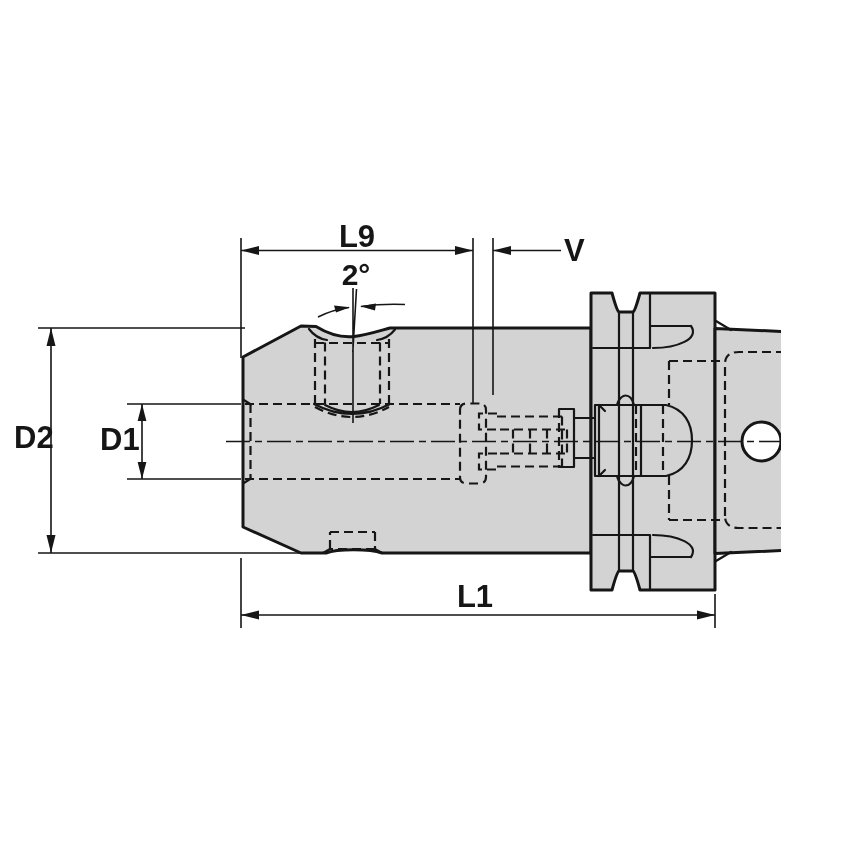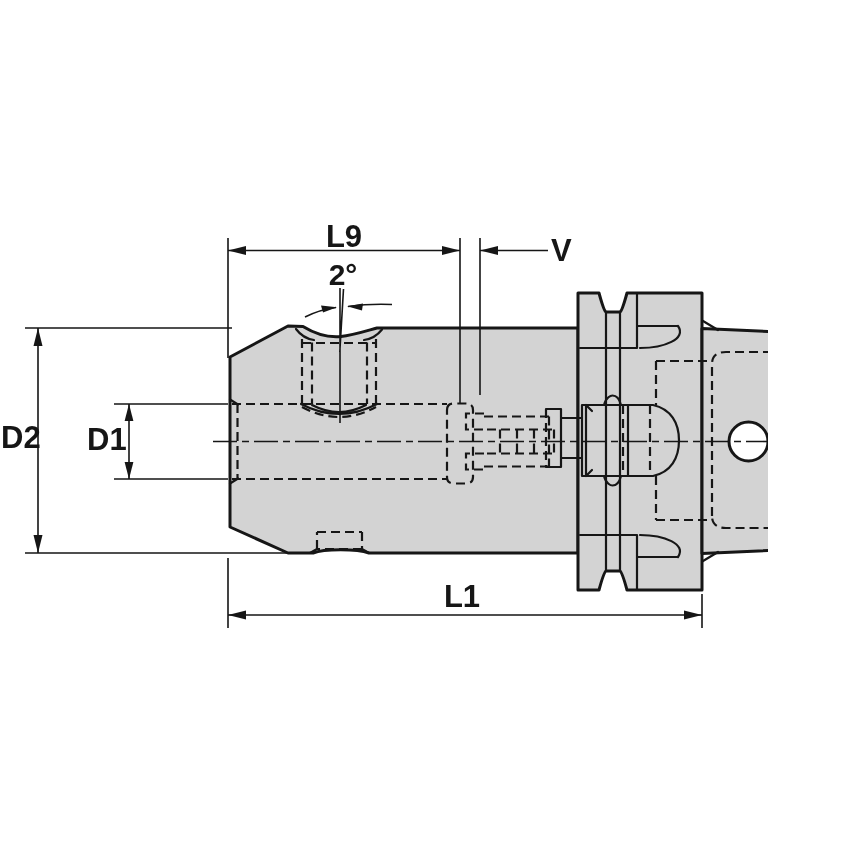--- a/index.html
+++ b/index.html
@@ -6,6 +6,7 @@
   .stage {
     width:768px; height:854px; position:relative; overflow:hidden;
     background:#ffffff;
+    padding-left:13px;
   }
   svg { display:block; }
   .outline   { stroke-width:3; stroke-linejoin:round; }

